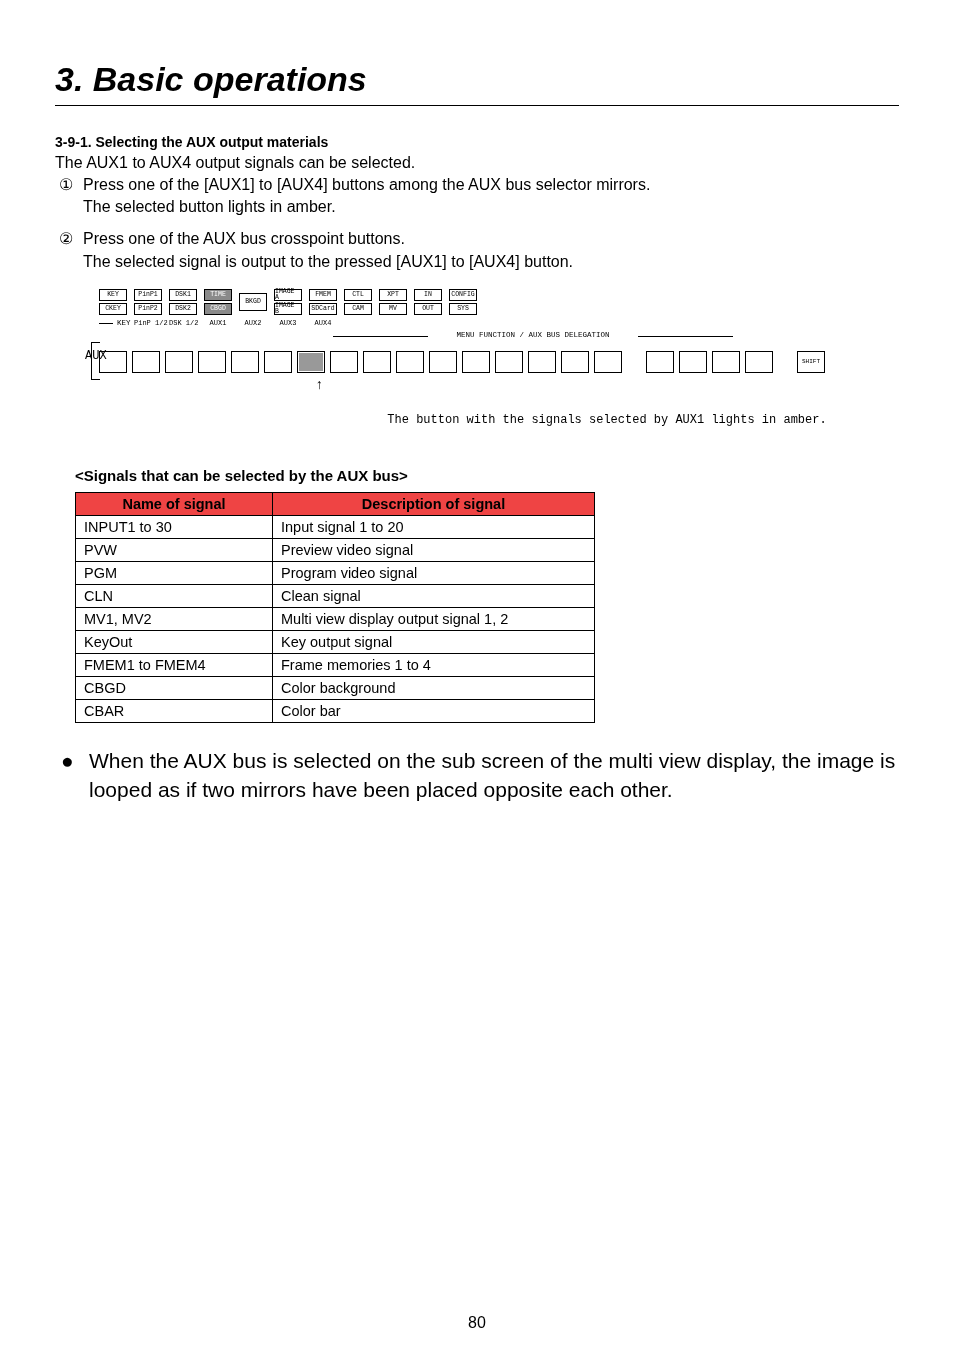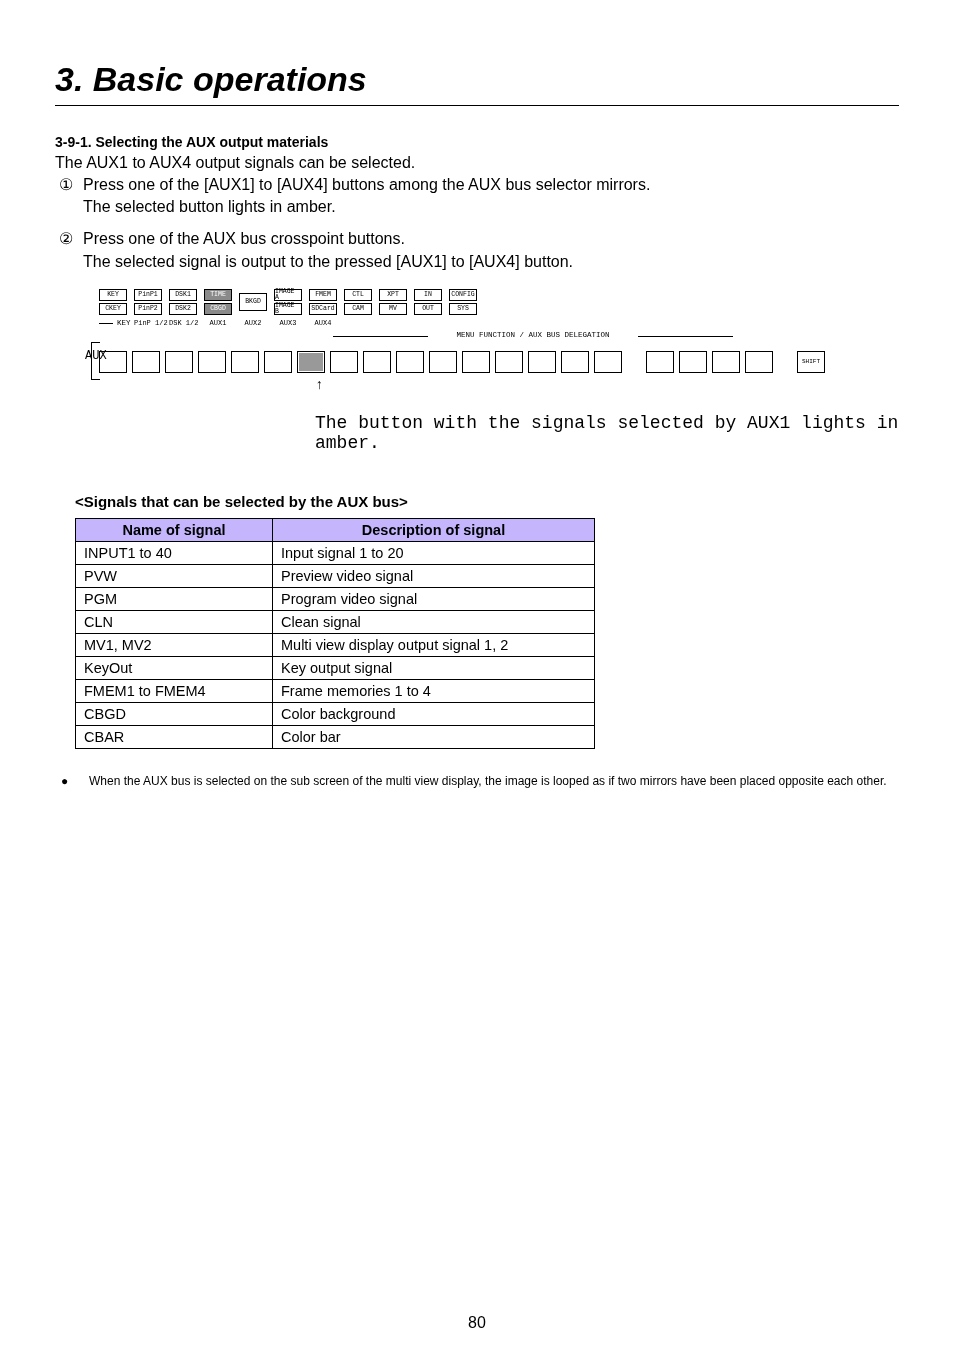--- a/index.html
+++ b/index.html
@@ -153,8 +153,9 @@
     font-size: 14px;
   }
   .caption {
-    font-size: 18px;
+    font-size: 12px;
     margin: 14px 0 30px 250px;
+    text-align: center;
   }
   .bracket-aux{
     position:absolute;

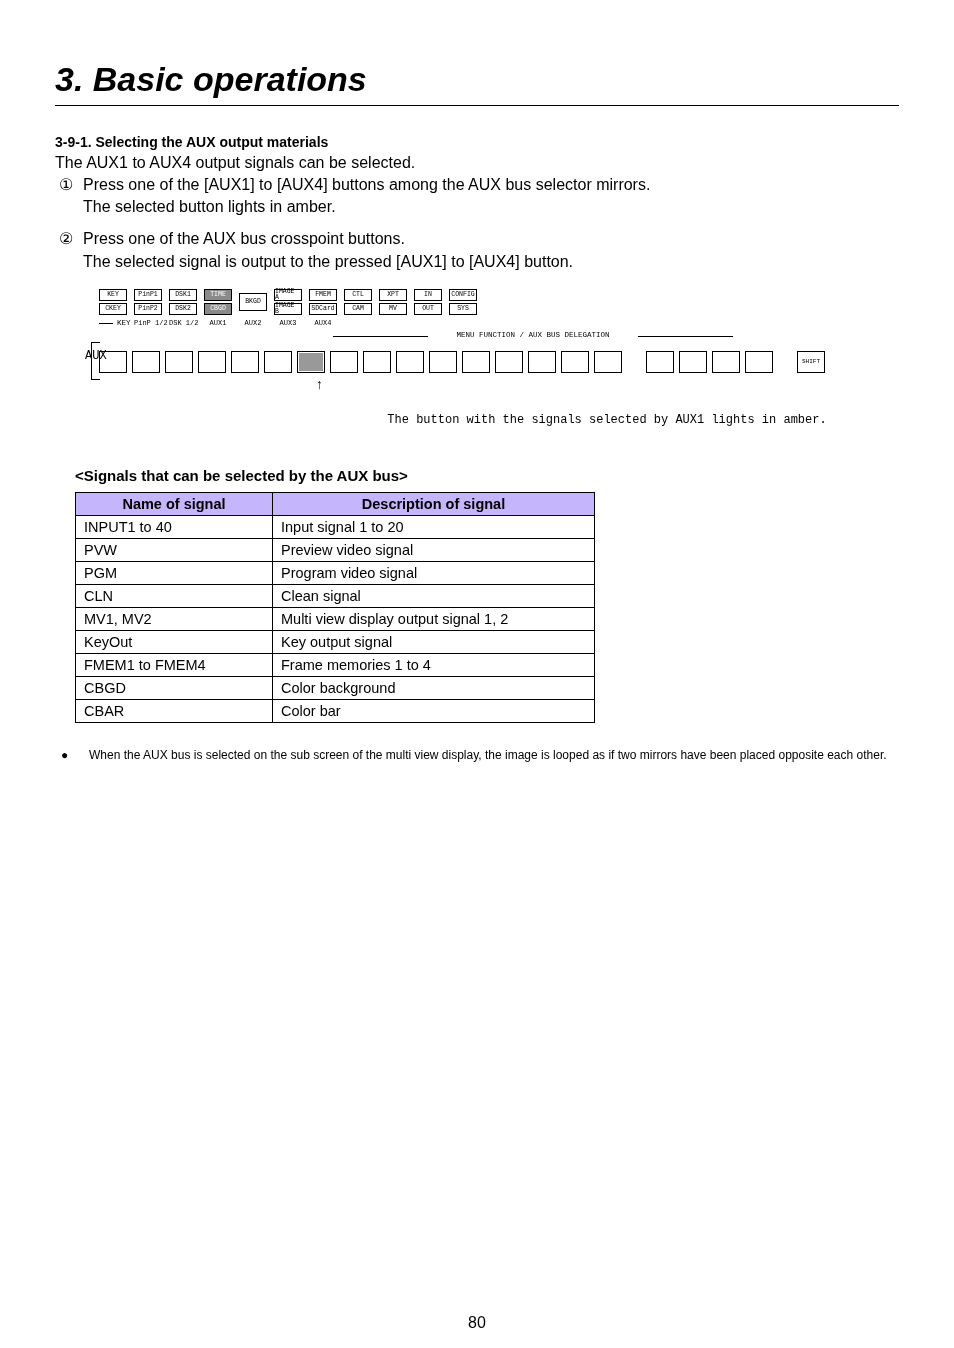--- a/index.html
+++ b/index.html
@@ -183,7 +183,7 @@
     text-align: left;
   }
   table.sigtable th {
-    background: #c4b5fd;
+    background: #ef4444;
     font-weight: bold;
     text-align: center;
   }

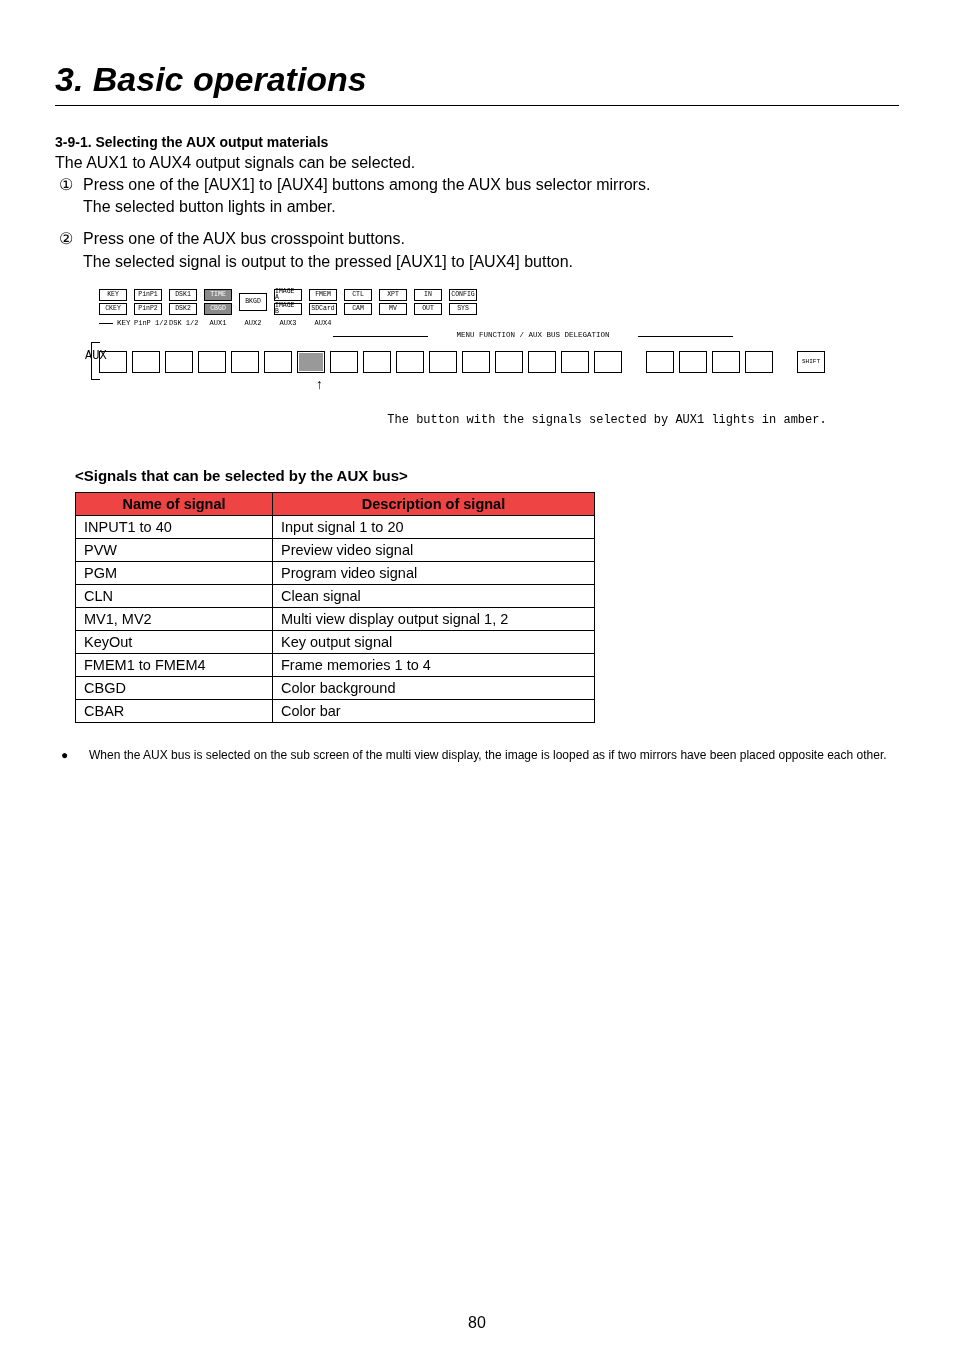--- a/index.html
+++ b/index.html
@@ -342,7 +342,7 @@
     </thead>
     <tbody>
       <tr>
-          <td>INPUT1 to 40</td>
+          <td>INPUT1 to 30</td>
           <td>Input signal 1 to 20</td>
         </tr>
       <tr>

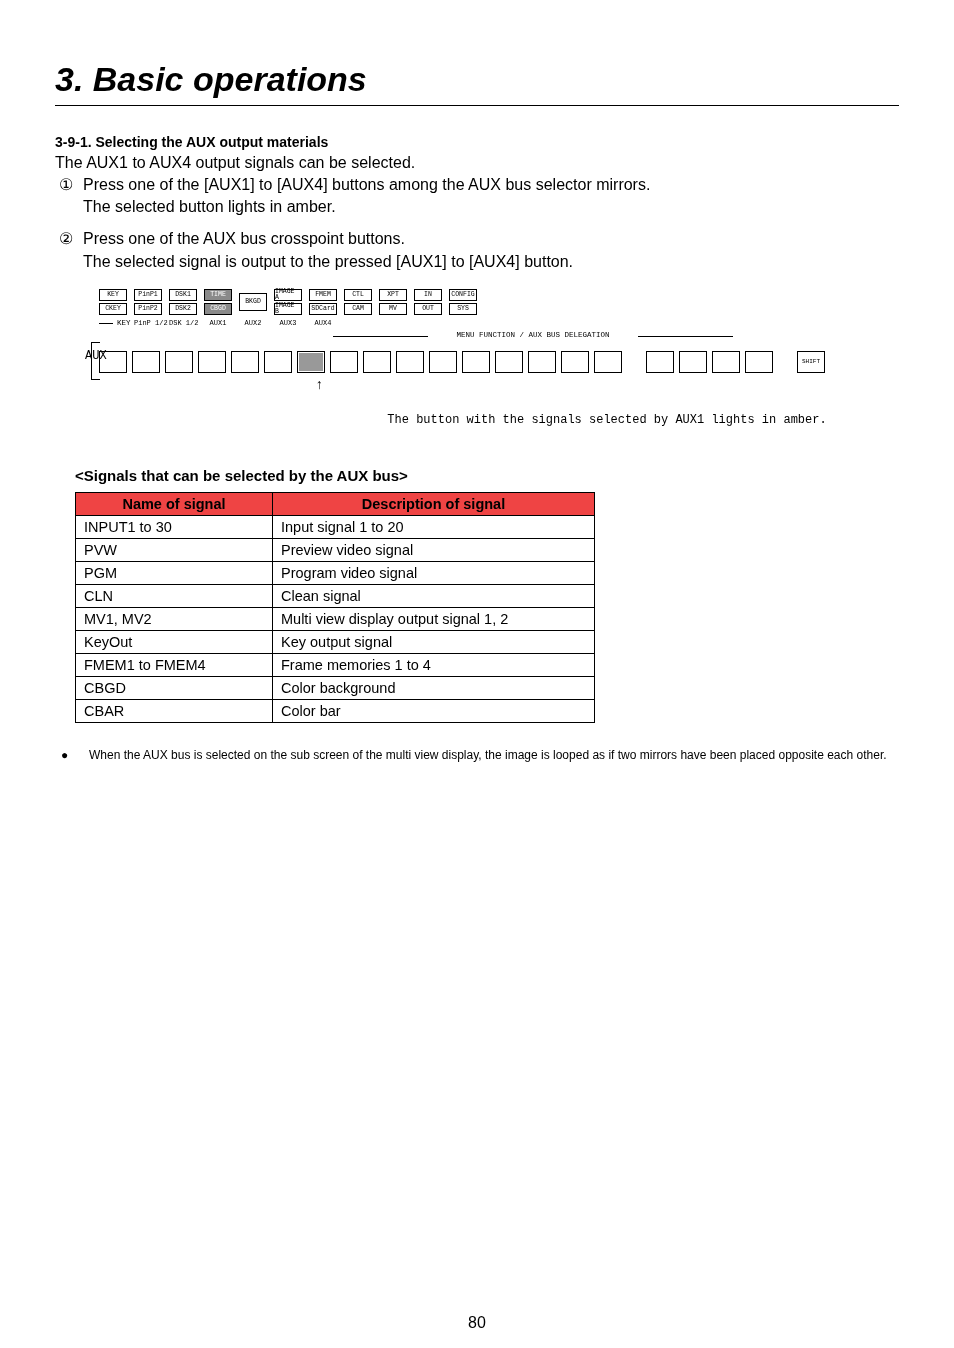--- a/index.html
+++ b/index.html
@@ -188,7 +188,7 @@
     text-align: center;
   }
   .note {
-    font-size: 12px;
+    font-size: 21px;
     margin: 24px 0 0 20px;
     text-indent: -14px;
     padding-left: 14px;

